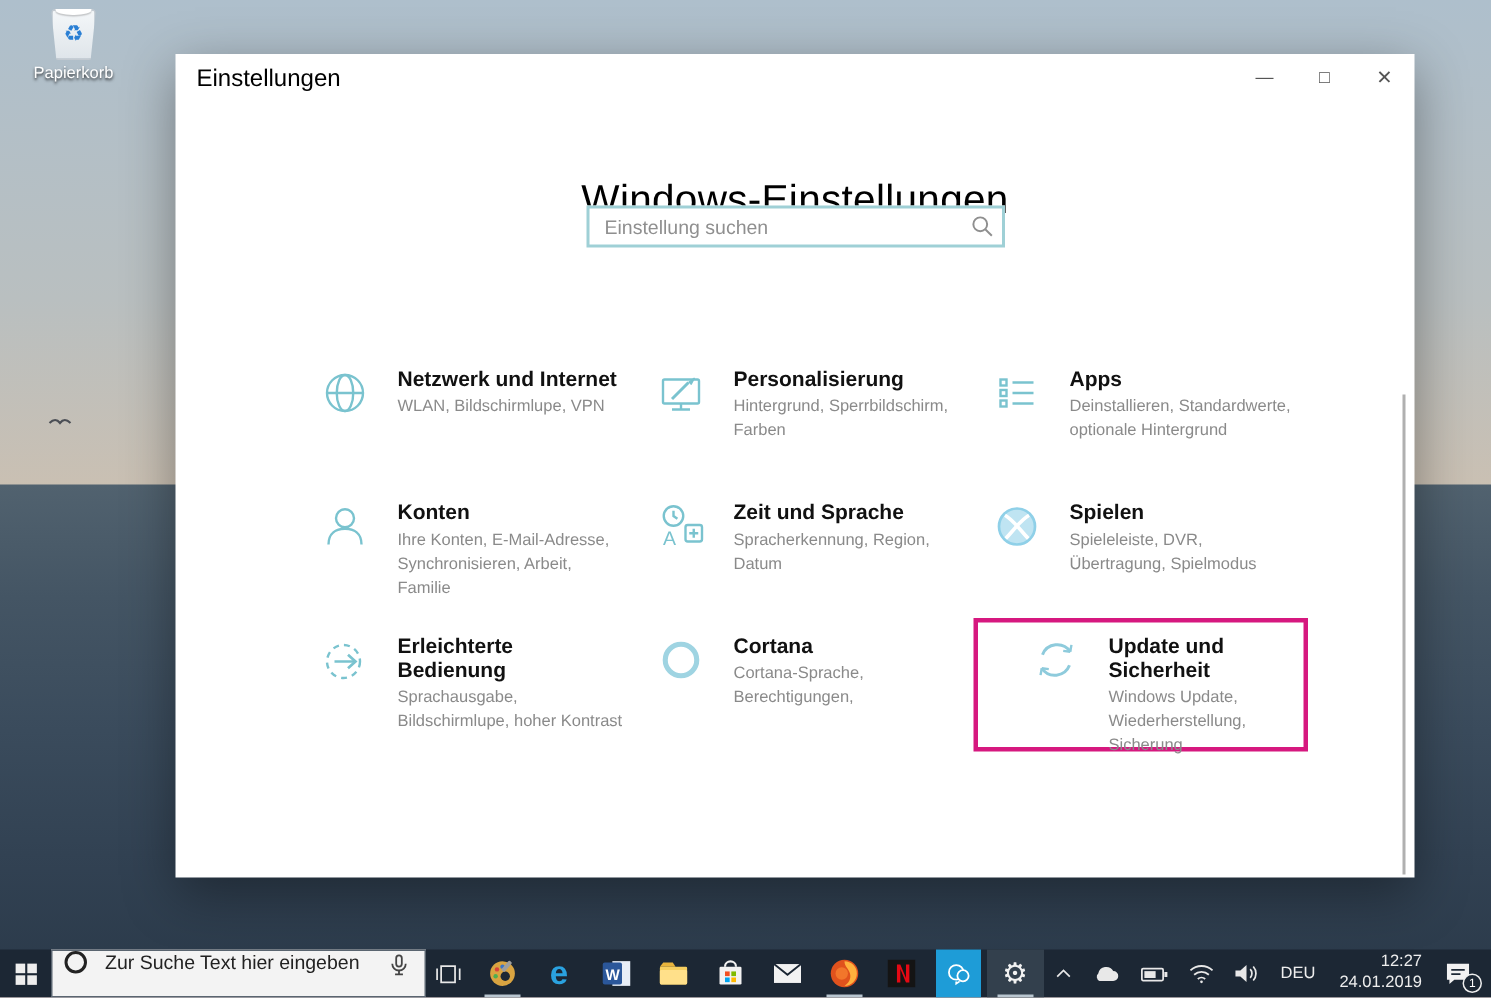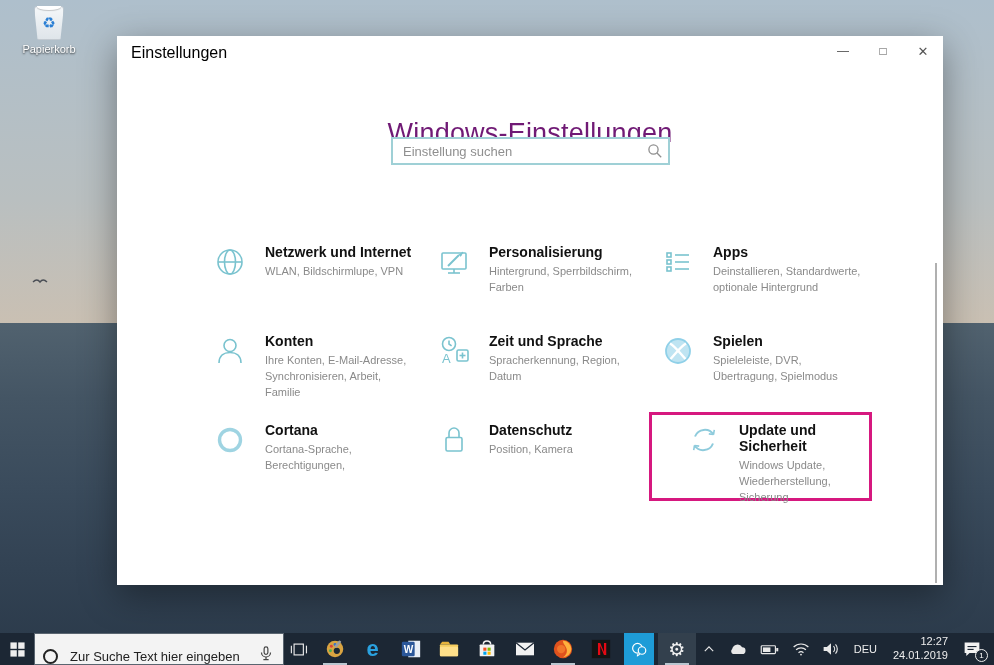--- a/index.html
+++ b/index.html
@@ -36,7 +36,7 @@
   .ctl.close { font-size:13px; }
 
   .heading { position:absolute; left:0; right:0; top:82px; text-align:center;
-    font-size:27px; font-weight:300; color:#701a75; letter-spacing:.2px; }
+    font-size:27px; font-weight:300; color:#000000; letter-spacing:.2px; }
 
   .searchwrap { position:absolute; left:274px; top:101px; width:279px; height:28px; }
   .searchwrap input { width:100%; height:100%; border:2px solid #9fd0d6; background:#fff;

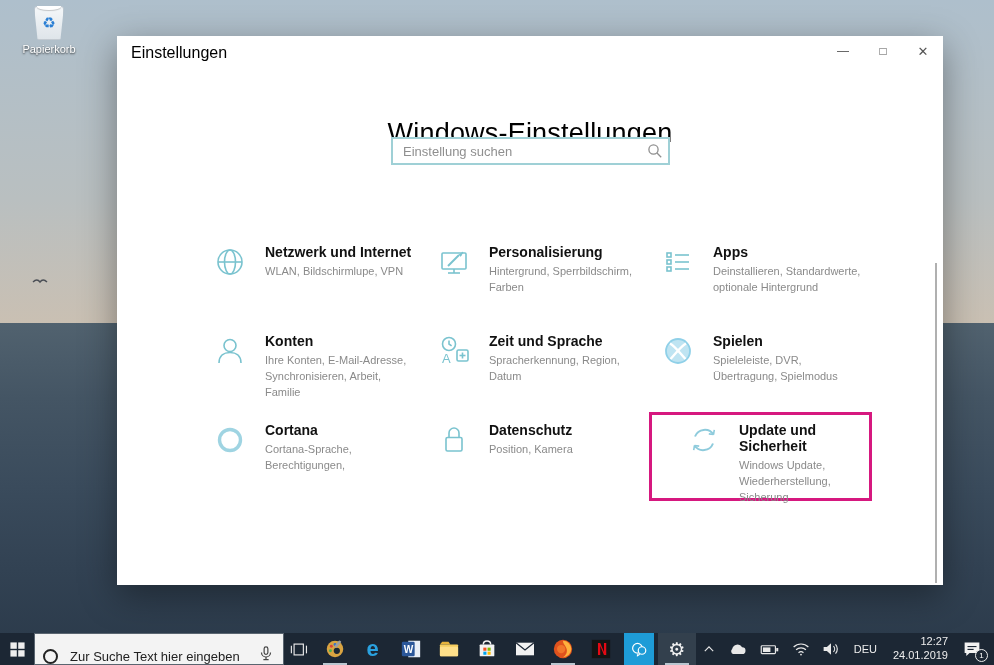--- a/index.html
+++ b/index.html
@@ -203,6 +203,17 @@
           </div>
       </div>
 
+      <div class="tile">
+        <svg class="cicon" width="38" height="38" viewBox="0 0 38 38" fill="none" stroke="#7ac3cf" stroke-width="1.6">
+          <circle cx="18" cy="20" r="11" stroke-dasharray="4 3.4"></circle>
+          <path d="M12,20 H25" stroke-width="1.8"></path>
+            <path d="M21,15.5 L26,20 L21,24.5" stroke-width="1.8"></path>
+        </svg>
+        <div class="txt">
+            <div class="t">Erleichterte Bedienung</div>
+        <div class="s">Sprachausgabe, Bildschirmlupe, hoher Kontrast</div>
+          </div>
+      </div>
 
       <div class="tile">
         <svg class="cicon" width="38" height="38" viewBox="0 0 38 38" fill="none">

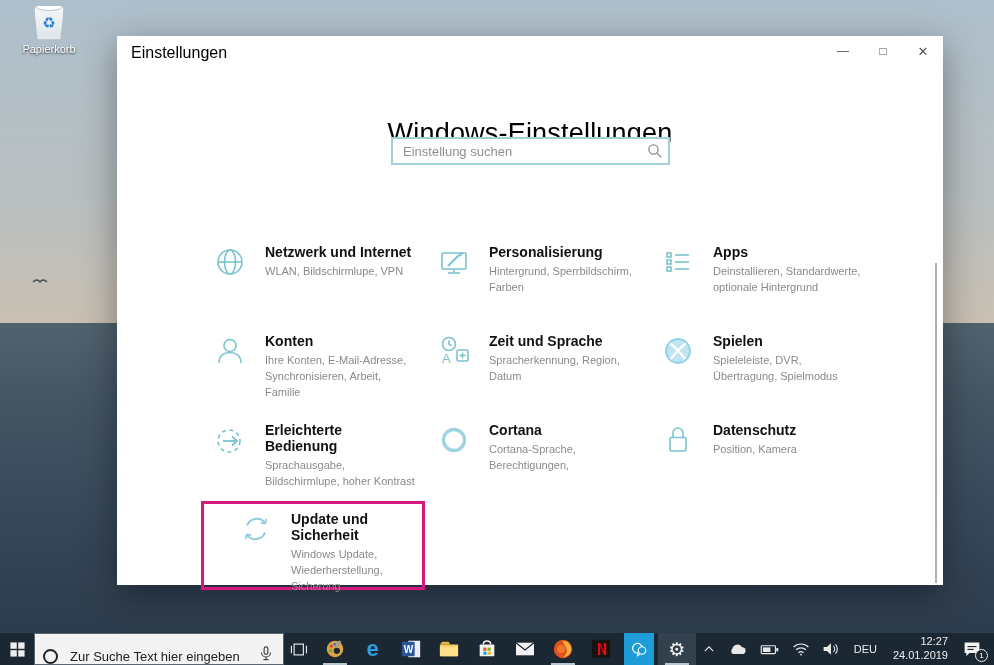--- a/index.html
+++ b/index.html
@@ -225,16 +225,6 @@
           </div>
       </div>
 
-      <div class="tile">
-        <svg class="cicon" width="38" height="38" viewBox="0 0 38 38" fill="none" stroke="#7ac3cf" stroke-width="1.6">
-          <rect x="11" y="16.5" width="16" height="13.5" rx="1.5"></rect>
-            <path d="M14,16.5 v-4.5 a5,5 0 0 1 10,0 v4.5"></path>
-        </svg>
-        <div class="txt">
-            <div class="t">Datenschutz</div>
-        <div class="s">Position, Kamera</div>
-          </div>
-      </div>
 
       <div class="tile highlight">
         <svg class="cicon" width="38" height="38" viewBox="0 0 38 38" fill="none" stroke="#8ecbdc" stroke-width="2">

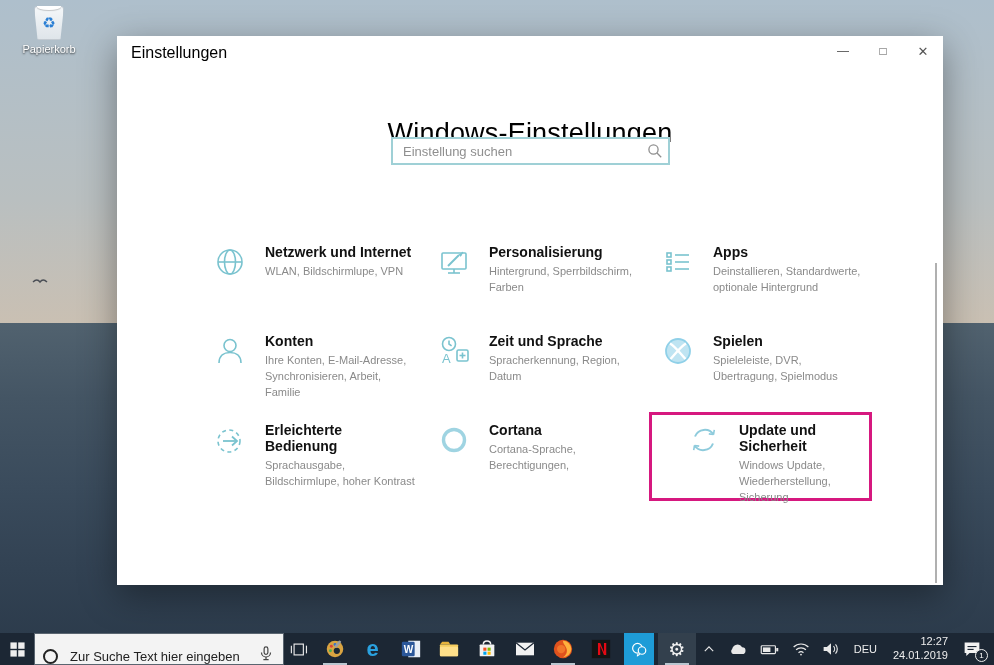--- a/index.html
+++ b/index.html
@@ -59,7 +59,7 @@
   .taskbar { position:absolute; left:0; bottom:0; width:994px; height:32px; background:#1c2734;
     display:flex; align-items:stretch; }
   .tb-start { width:40px; display:flex; align-items:center; justify-content:center; }
-  .tb-search { width:290px; background:#f3f3f3; border:1px solid #5a6570; display:flex; align-items:flex-end;
+  .tb-search { width:290px; background:#f3f3f3; border:1px solid #5a6570; display:flex; align-items:flex-start;
     padding:0 8px; }
   .tb-search .ring { width:15px; height:15px; border:2px solid #222; border-radius:50%; flex:0 0 auto; }
   .tb-search .stext { margin-left:12px; font-size:13px; color:#222; flex:1; white-space:nowrap; overflow:hidden; }

